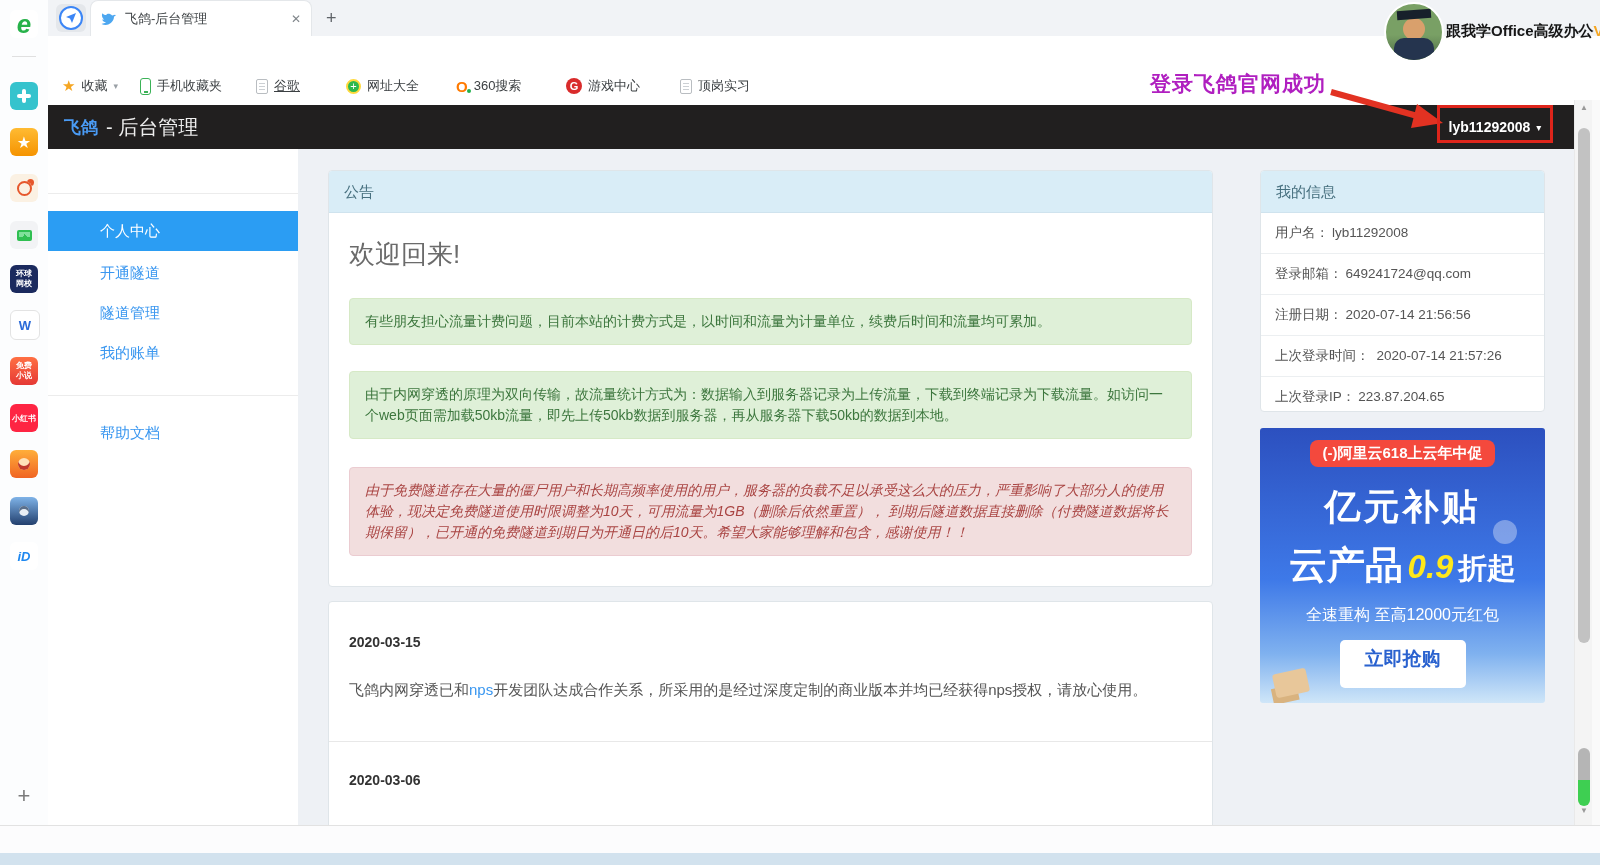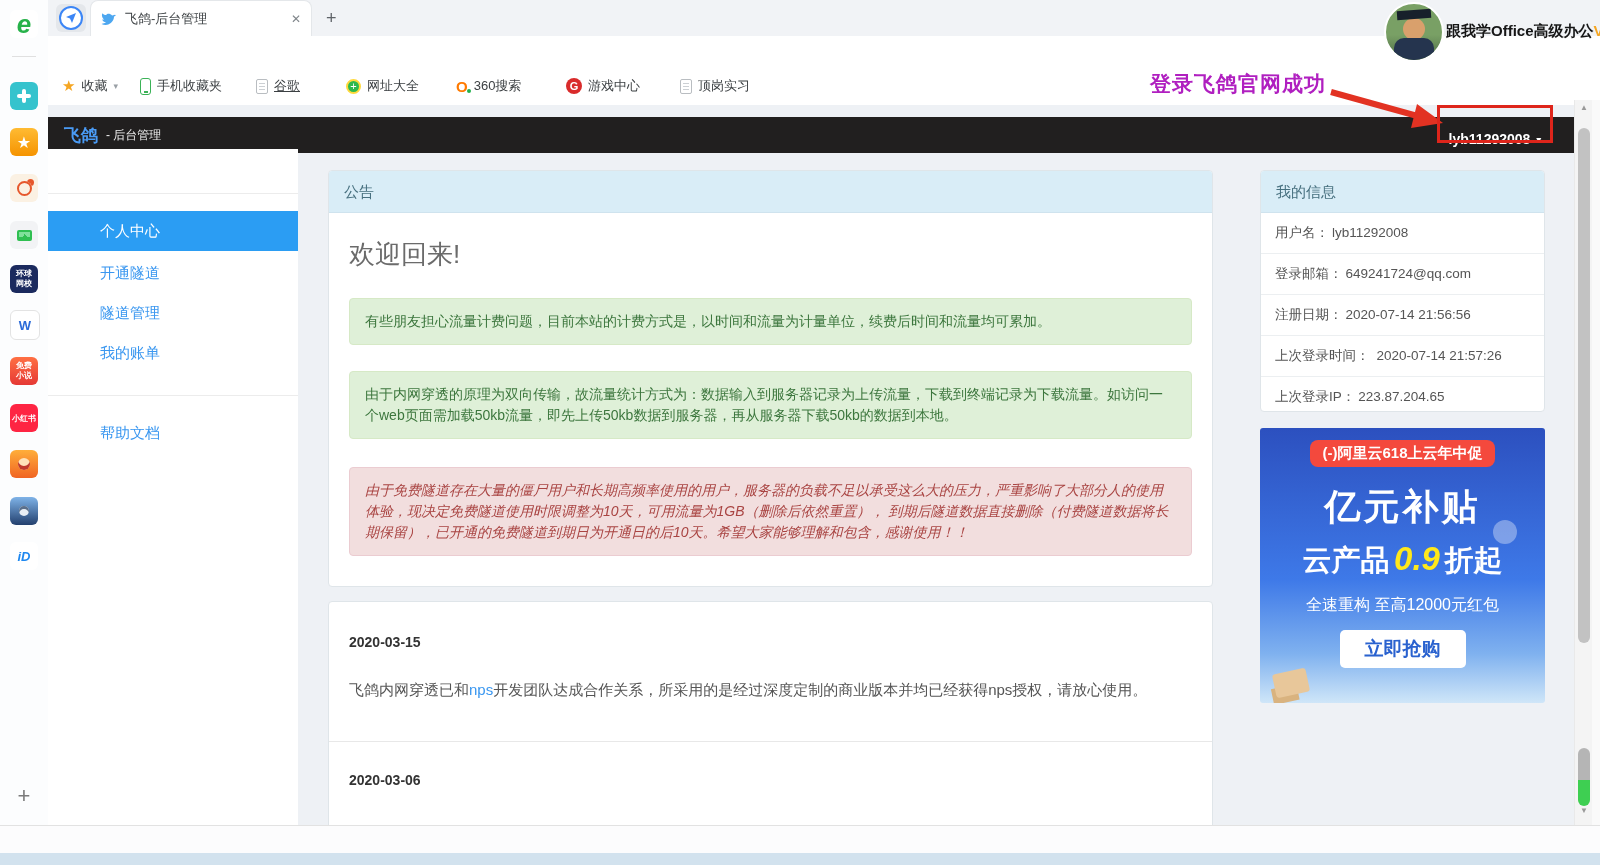--- a/index.html
+++ b/index.html
@@ -23,7 +23,7 @@
   .ic-phone::after{content:"";position:absolute;bottom:1px;left:50%;margin-left:-2px;width:4px;height:1.5px;background:#3bb257;}
   
   #page{left:48px;top:100px;width:1552px;height:725px;background:#eef1f5;overflow:hidden;}
-  #pghead{left:0;top:5px;width:1526px;height:36px;background:#211f1f;display:flex;align-items:center;padding-left:16px;box-sizing:border-box;margin-top:12px;}
+  #pghead{left:0;top:5px;width:1526px;height:44px;background:#211f1f;display:flex;align-items:center;padding-left:16px;box-sizing:border-box;}
   #sidenav{left:0;top:49px;width:250px;height:676px;background:#fff;}
   .navitem{position:absolute;left:0;width:250px;height:40px;line-height:40px;padding-left:52px;box-sizing:border-box;font-size:15px;color:#3a97f0;cursor:pointer;}
   .panel{position:absolute;background:#fff;border:1px solid #dfe5e9;border-radius:4px;box-sizing:border-box;overflow:hidden;}

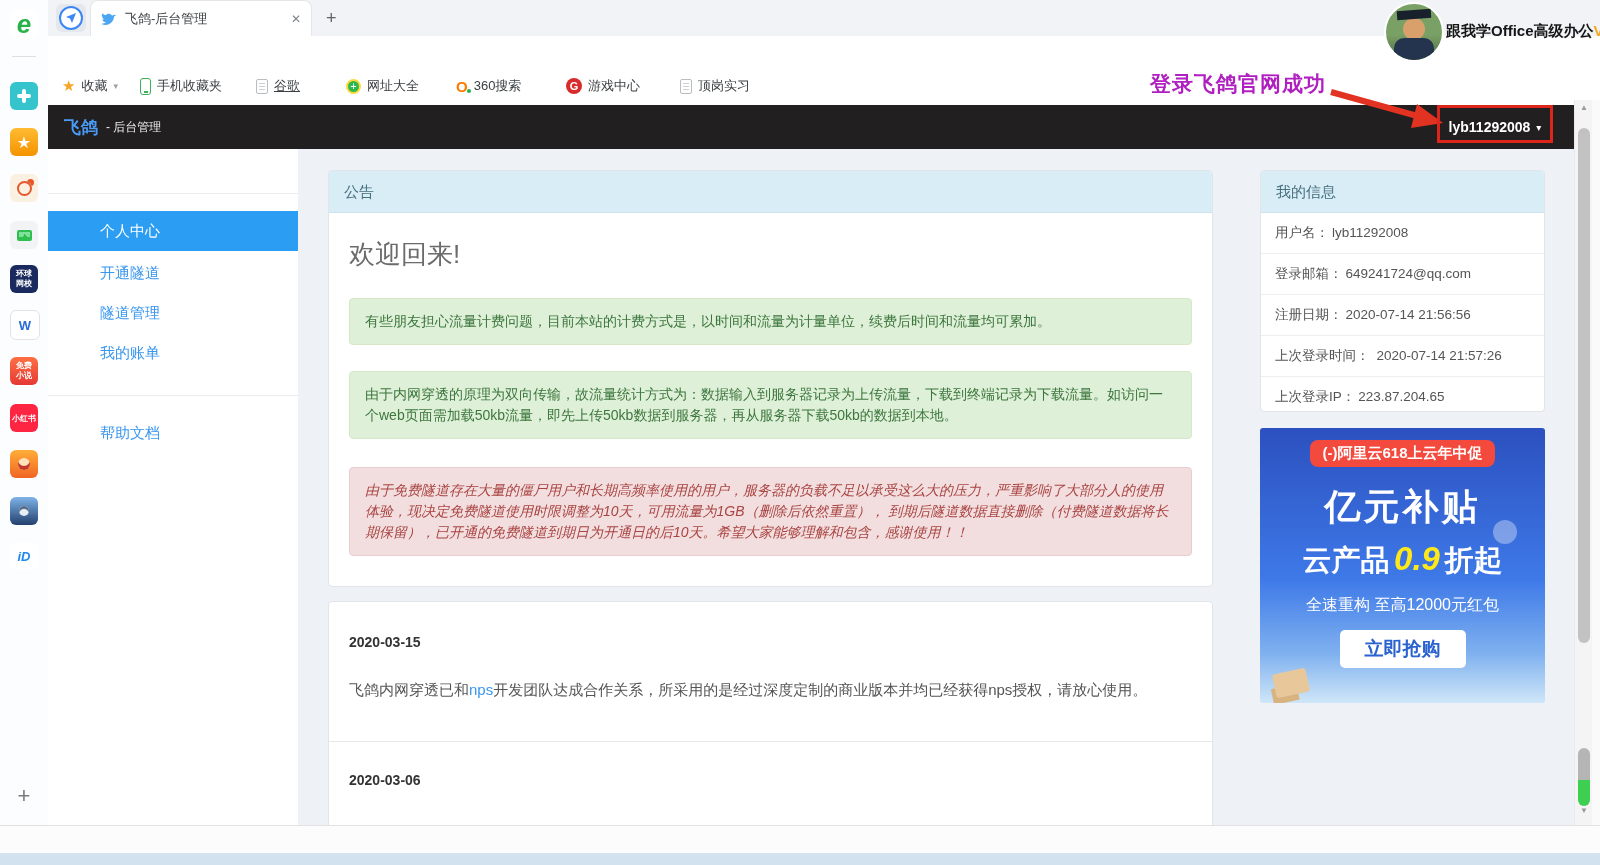--- a/index.html
+++ b/index.html
@@ -249,7 +249,7 @@
 
   <div id="pghead" class="abs">
     <span style="color:#4a9bf5;font-size:17px;font-weight:bold;">飞鸽</span>
-    <span style="color:#eee;font-size:12px;margin-left:8px;">- 后台管理</span>
+    <span style="color:#eee;font-size:20px;margin-left:8px;">- 后台管理</span>
     <span class="abs flex" style="left:1389px;top:0;width:116px;height:44px;justify-content:center;gap:6px;">
       <span style="color:#fff;font-size:14px;font-weight:bold;">lyb11292008</span>
       <span style="color:#fff;font-size:10px;">▾</span>

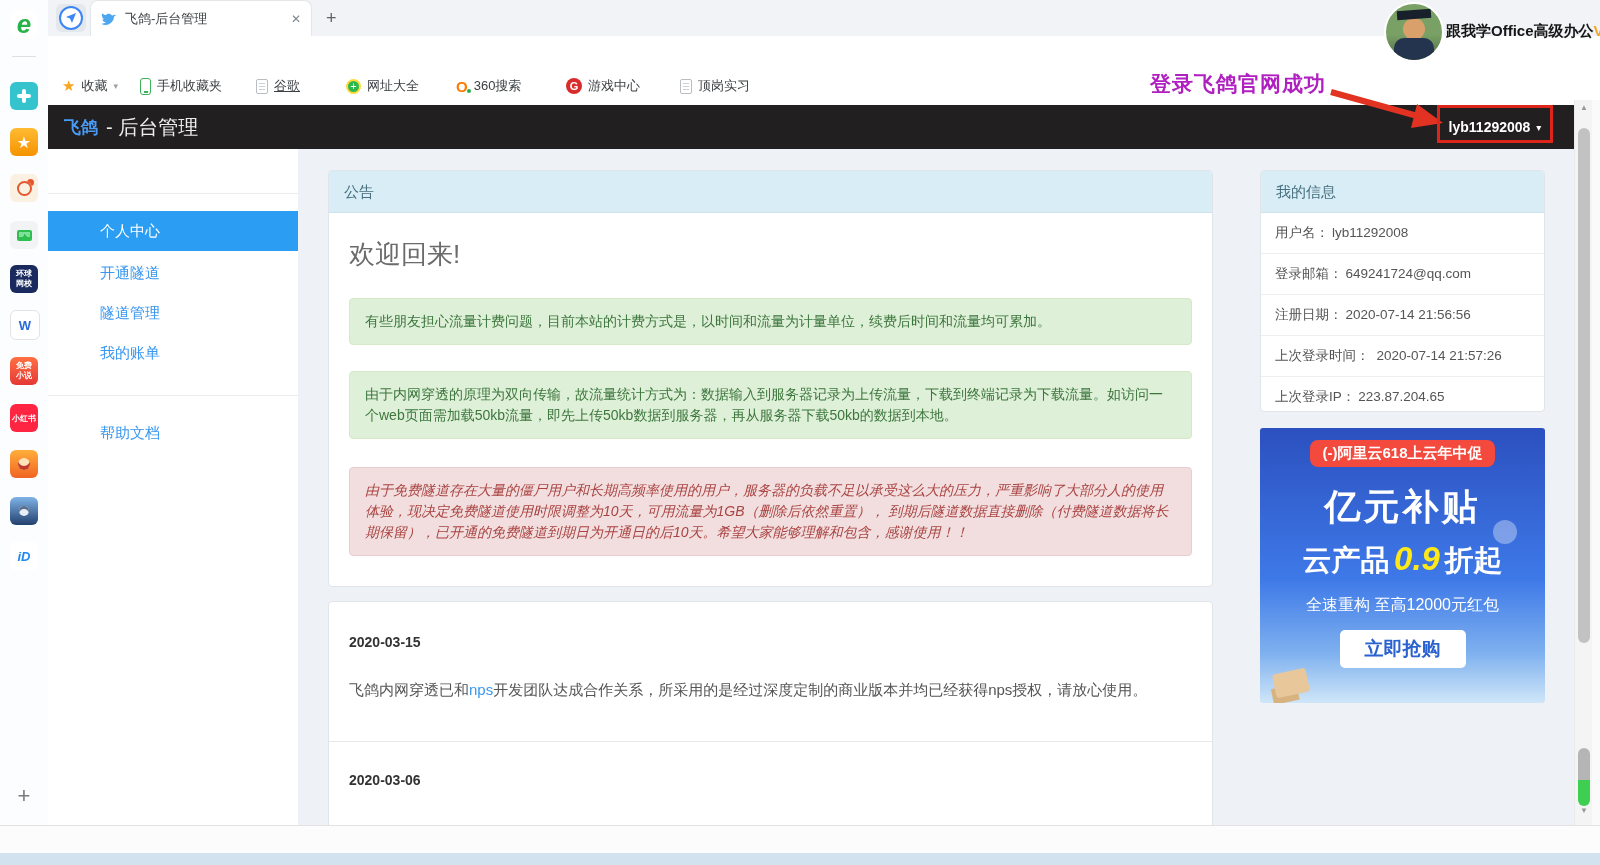--- a/index.html
+++ b/index.html
@@ -302,7 +302,7 @@
     <div style="display:inline-block;margin-top:12px;padding:4px 12px;background:#f4493d;border-radius:8px;color:#fff;font-size:15px;font-weight:bold;">(-)阿里云618上云年中促</div>
     <div style="margin-top:16px;color:#fff;font-size:36px;font-weight:bold;letter-spacing:3px;">亿元补贴</div>
     <div style="margin-top:8px;font-weight:bold;">
-      <span style="color:#fff;font-size:29px;">云产品</span>
+      <span style="color:#fff;font-size:38px;">云产品</span>
       <span style="color:#ffe81a;font-size:33px;font-style:italic;">0.9</span>
       <span style="color:#fff;font-size:29px;">折起</span>
     </div>

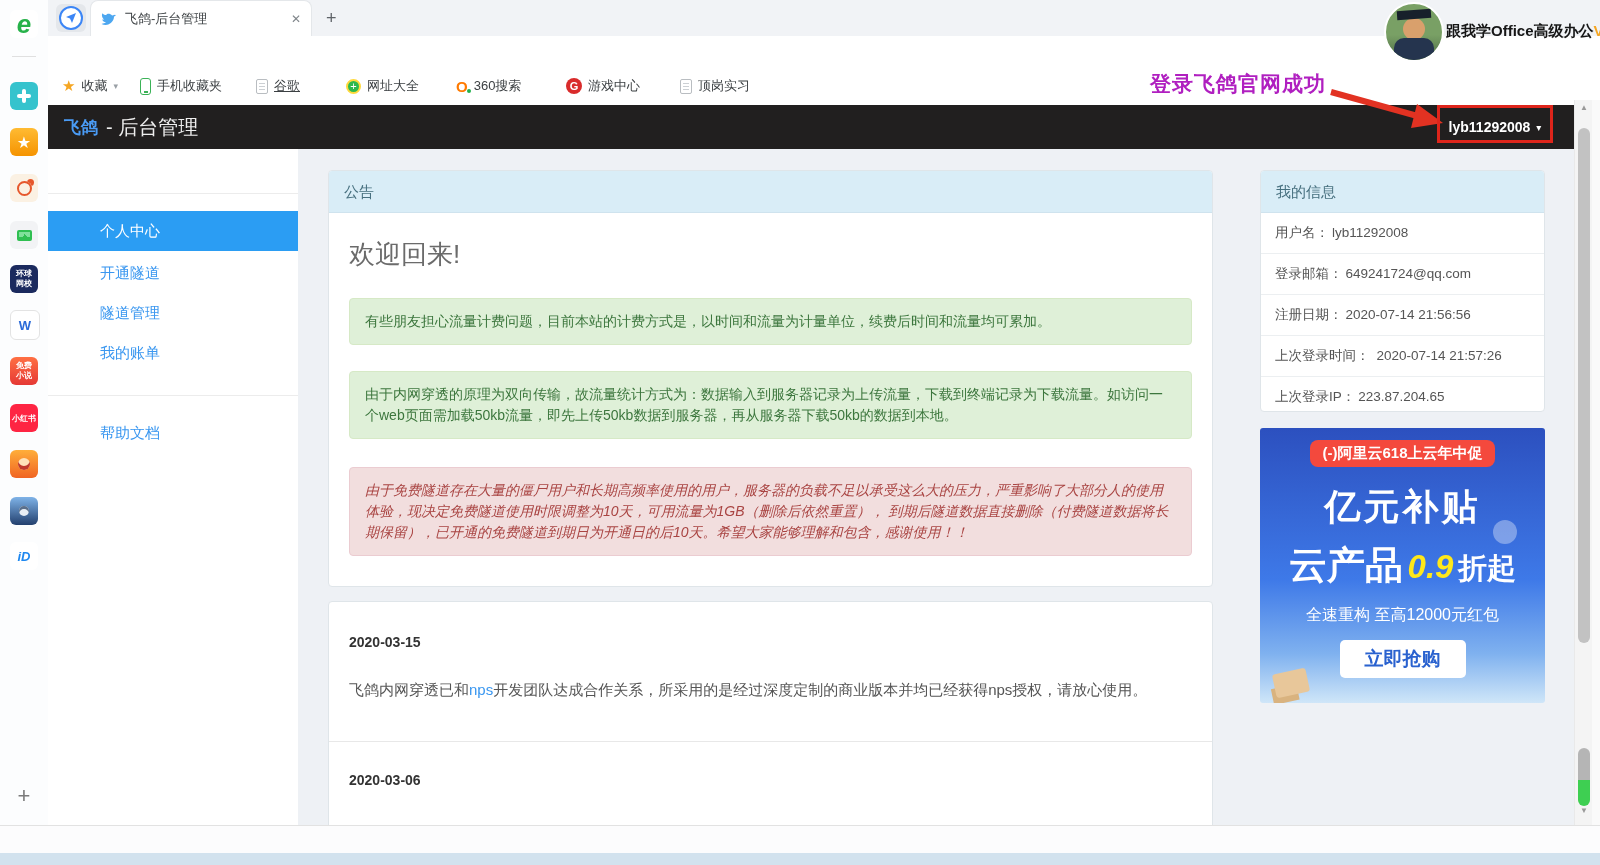--- a/index.html
+++ b/index.html
@@ -307,7 +307,7 @@
       <span style="color:#fff;font-size:29px;">折起</span>
     </div>
     <div style="margin-top:14px;color:#fff;font-size:16px;">全速重构 至高12000元红包</div>
-    <div style="margin:14px auto 0;width:126px;height:38px;line-height:38px;background:#fff;border-radius:5px;color:#2a62cf;font-size:19px;font-weight:bold;">立即抢购</div>
+    <div style="margin:14px auto 0;width:126px;height:48px;line-height:38px;background:#fff;border-radius:5px;color:#2a62cf;font-size:19px;font-weight:bold;">立即抢购</div>
     <span class="abs" style="right:28px;top:92px;width:24px;height:24px;border-radius:50%;background:rgba(255,255,255,.35);"></span>
     <span class="abs" style="left:14px;bottom:8px;width:34px;height:24px;background:#e8c79a;transform:rotate(-12deg);border-radius:3px;box-shadow:-8px 10px 0 -4px #d9b37f;"></span>
   </div>

